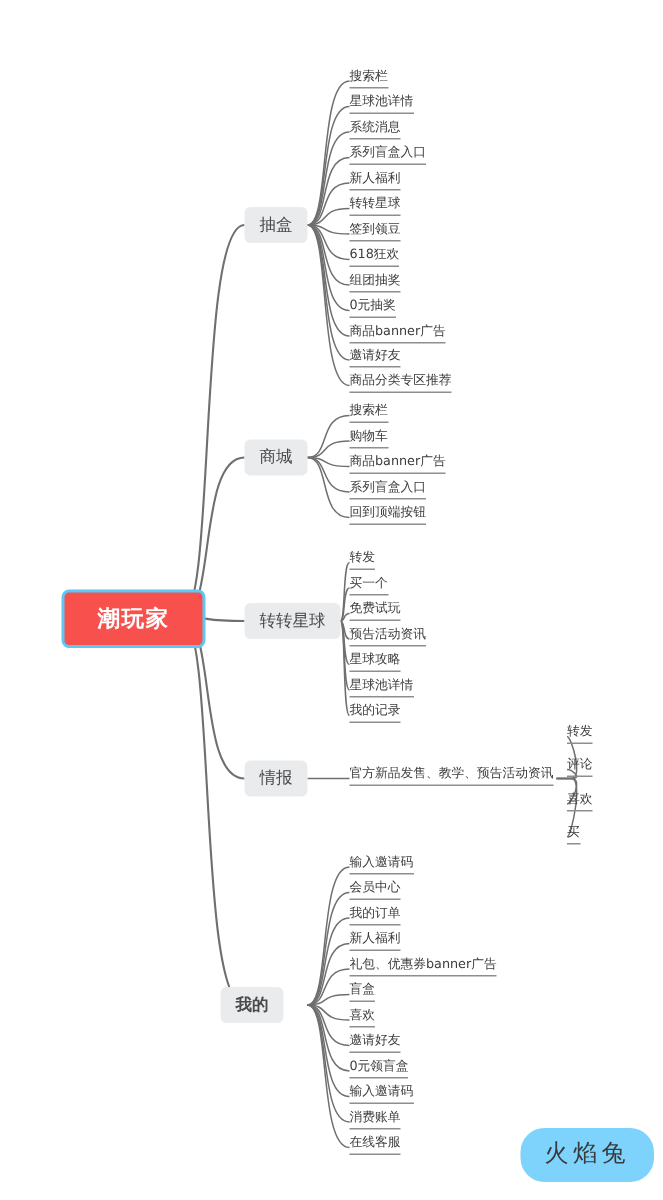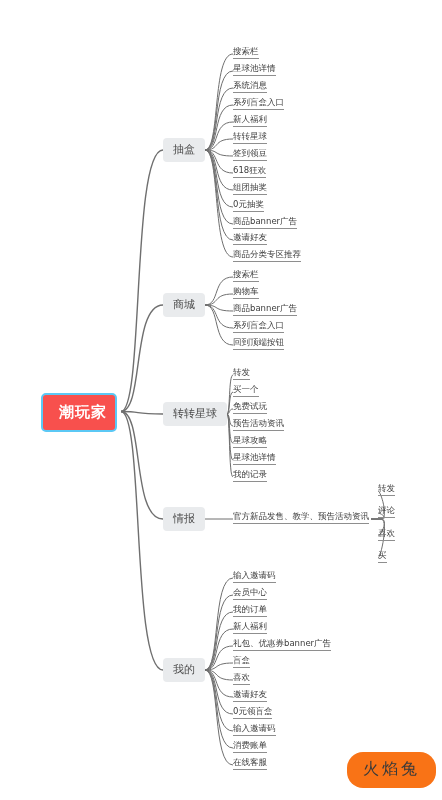--- a/index.html
+++ b/index.html
@@ -134,7 +134,7 @@
     </svg>
 
   <div id="nodes">
-      <div class="node root" style="left: 41px; top: 393px; width: 76px;">潮玩家</div>
+      <div class="node root" style="left: 41px; top: 393px; width: 96px;">潮玩家</div>
       <div class="node branch" style="left: 163px; top: 138px;">抽盒</div>
       <div class="node leaf" style="left: 233px; top: 47px;">搜索栏</div>
       <div class="node leaf" style="left: 233px; top: 64px;">星球池详情</div>

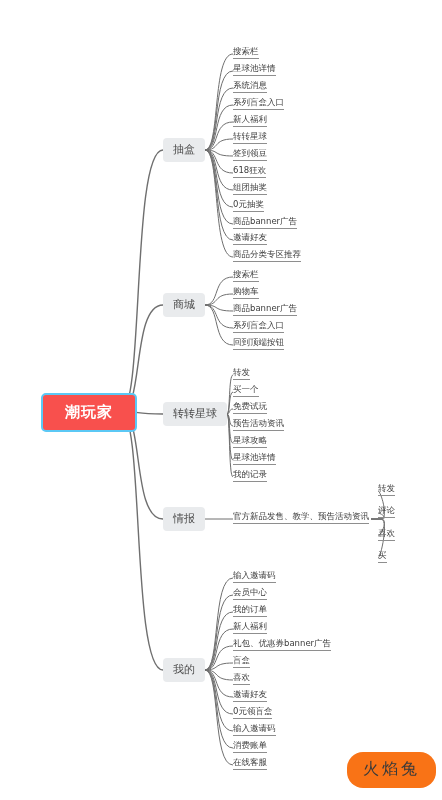--- a/index.html
+++ b/index.html
@@ -169,7 +169,7 @@
       <div class="node leaf" style="left: 378px; top: 506px;">评论</div>
       <div class="node leaf" style="left: 378px; top: 529px;">喜欢</div>
       <div class="node leaf" style="left: 378px; top: 551px;">买</div>
-      <div class="node branch" style="left: 163px; top: 658px;">我的</div>
+      <div class="node branch" style="left: 147px; top: 658px; font-weight: bold;">我的</div>
       <div class="node leaf" style="left: 233px; top: 571px;">输入邀请码</div>
       <div class="node leaf" style="left: 233px; top: 588px;">会员中心</div>
       <div class="node leaf" style="left: 233px; top: 605px;">我的订单</div>

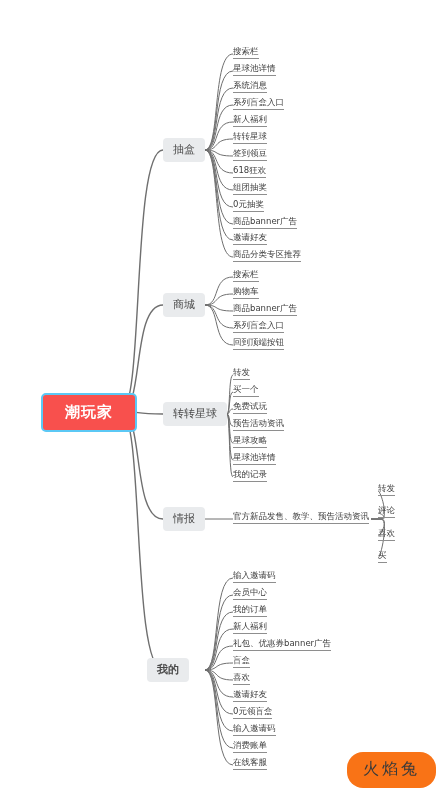--- a/index.html
+++ b/index.html
@@ -59,7 +59,7 @@
   .watermark {
     position:absolute;
     right:6px; bottom:12px;
-    background:#f97316;
+    background:#7dd3fc;
     border-radius:16px;
     padding:7px 16px 8px 16px;
     display:flex;

